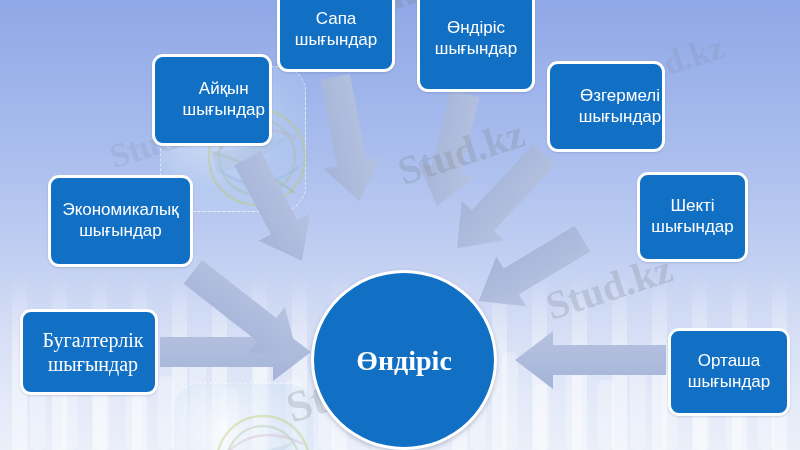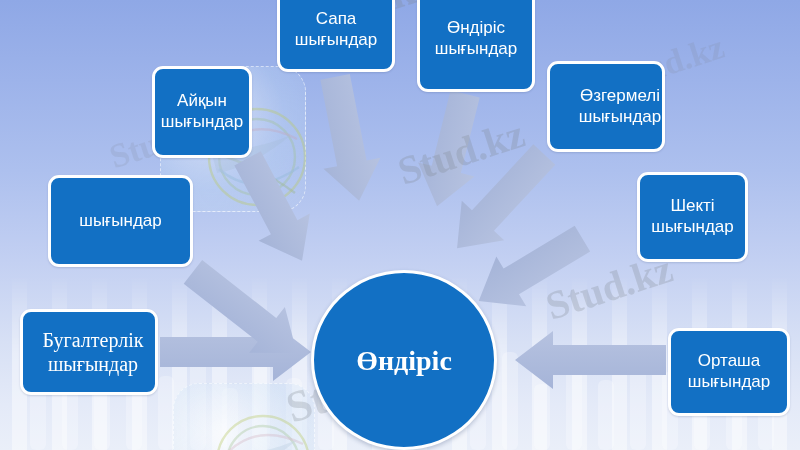--- a/index.html
+++ b/index.html
@@ -240,7 +240,7 @@
   <div class="wm" style="left:105px; top:140px; font-size:34px; transform:rotate(-18deg); color:rgba(125,130,140,0.16);">Stud.kz</div>
   <div class="wm" style="left:612px; top:62px; font-size:34px; transform:rotate(-18deg); color:rgba(125,130,140,0.16);">Stud.kz</div>
 
-  <div class="node" style="left:152px; top:66px; width:100px; height:92px;">
+  <div class="node" style="left:152px; top:54px; width:120px; height:92px;justify-content:flex-end;">
     <span>
       <span class="node-label">Айқын</span>
       <span class="node-label">шығындар</span>

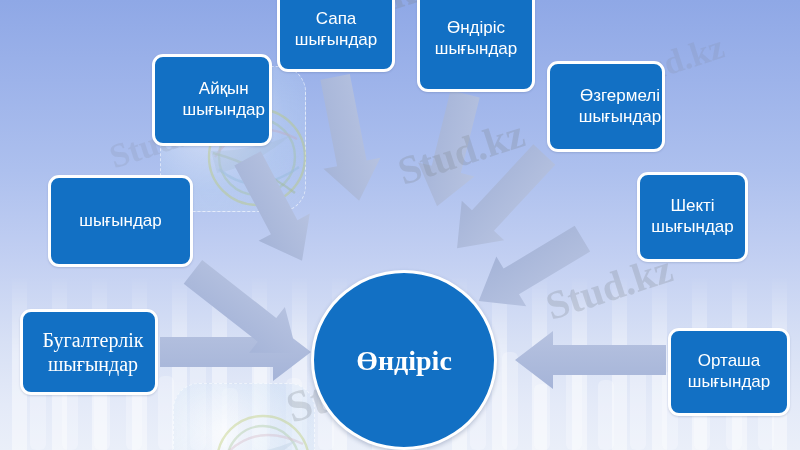--- a/index.html
+++ b/index.html
@@ -284,6 +284,7 @@
 
   <div class="node" style="left:48px; top:175px; width:145px; height:92px;">
     <span>
+      <span class="node-label">Экономикалық</span>
       <span class="node-label">шығындар</span>
     </span>
   </div>

